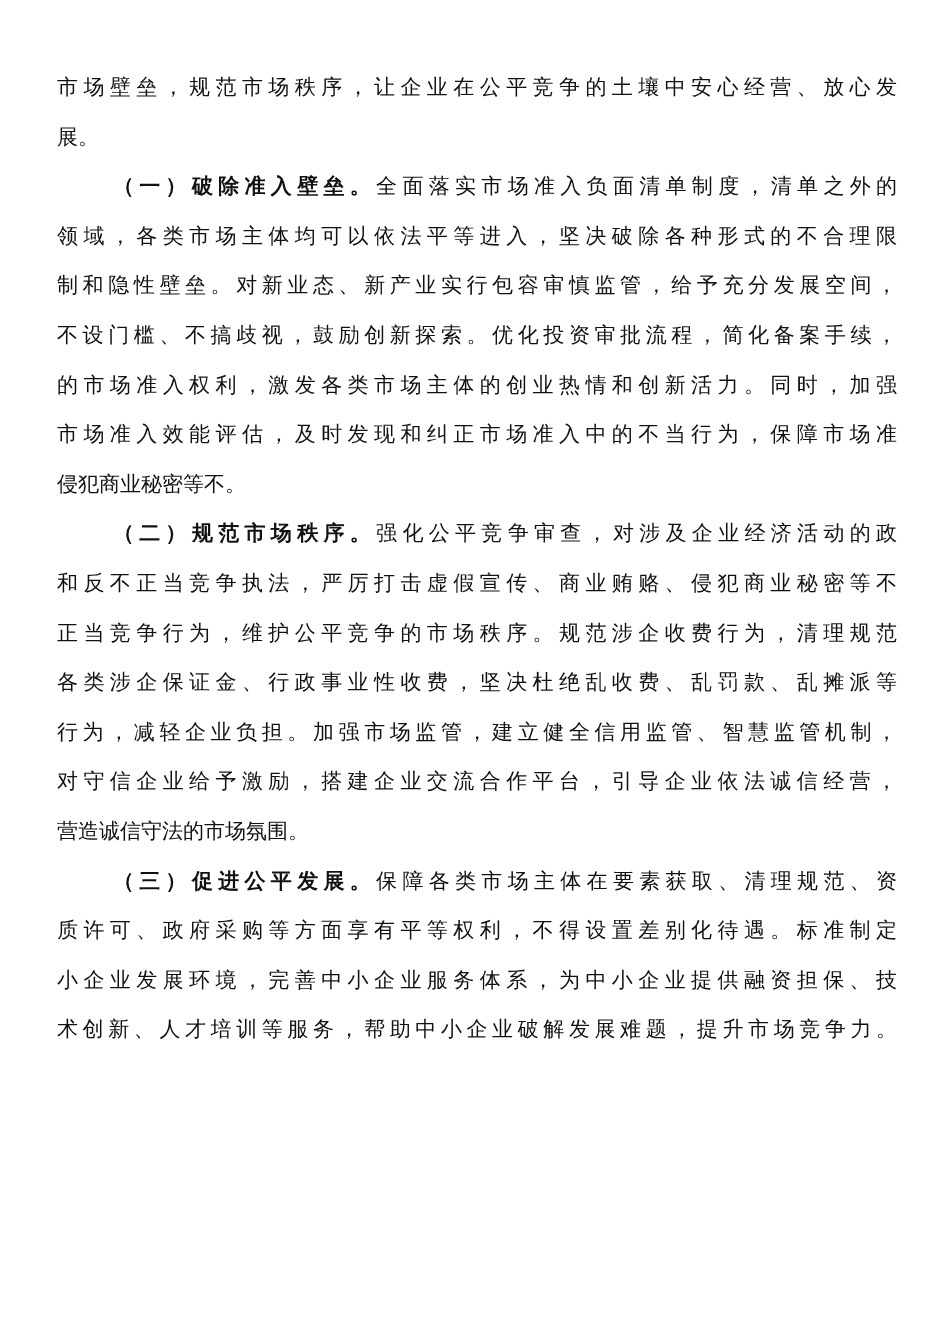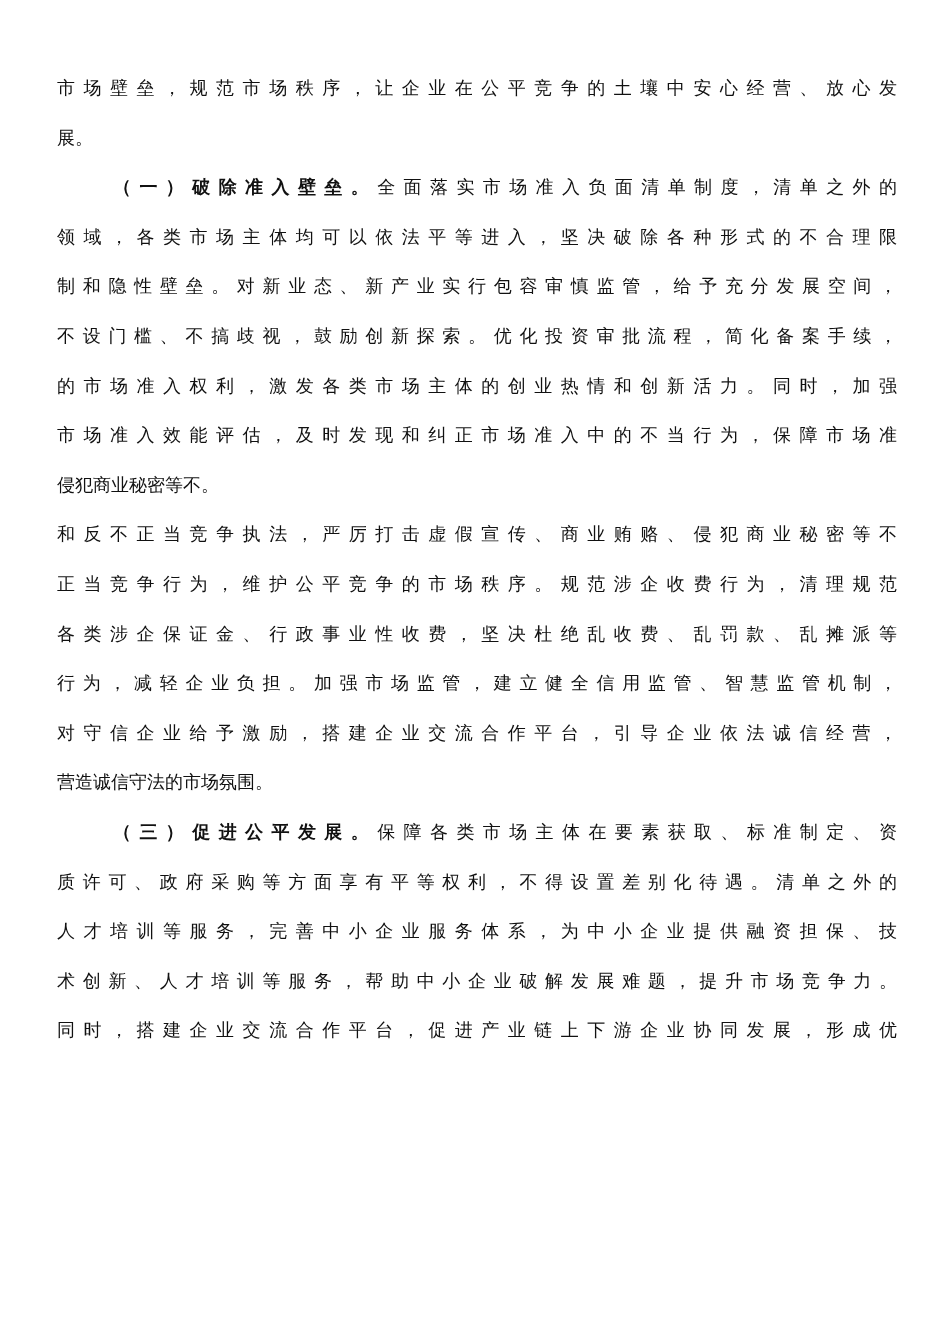--- a/index.html
+++ b/index.html
@@ -24,7 +24,7 @@
     .line {
       height: 49.6px;
       line-height: 49.6px;
-      font-size: 18px;
+      font-size: 21px;
       white-space: nowrap;
       letter-spacing: 0px;
     }

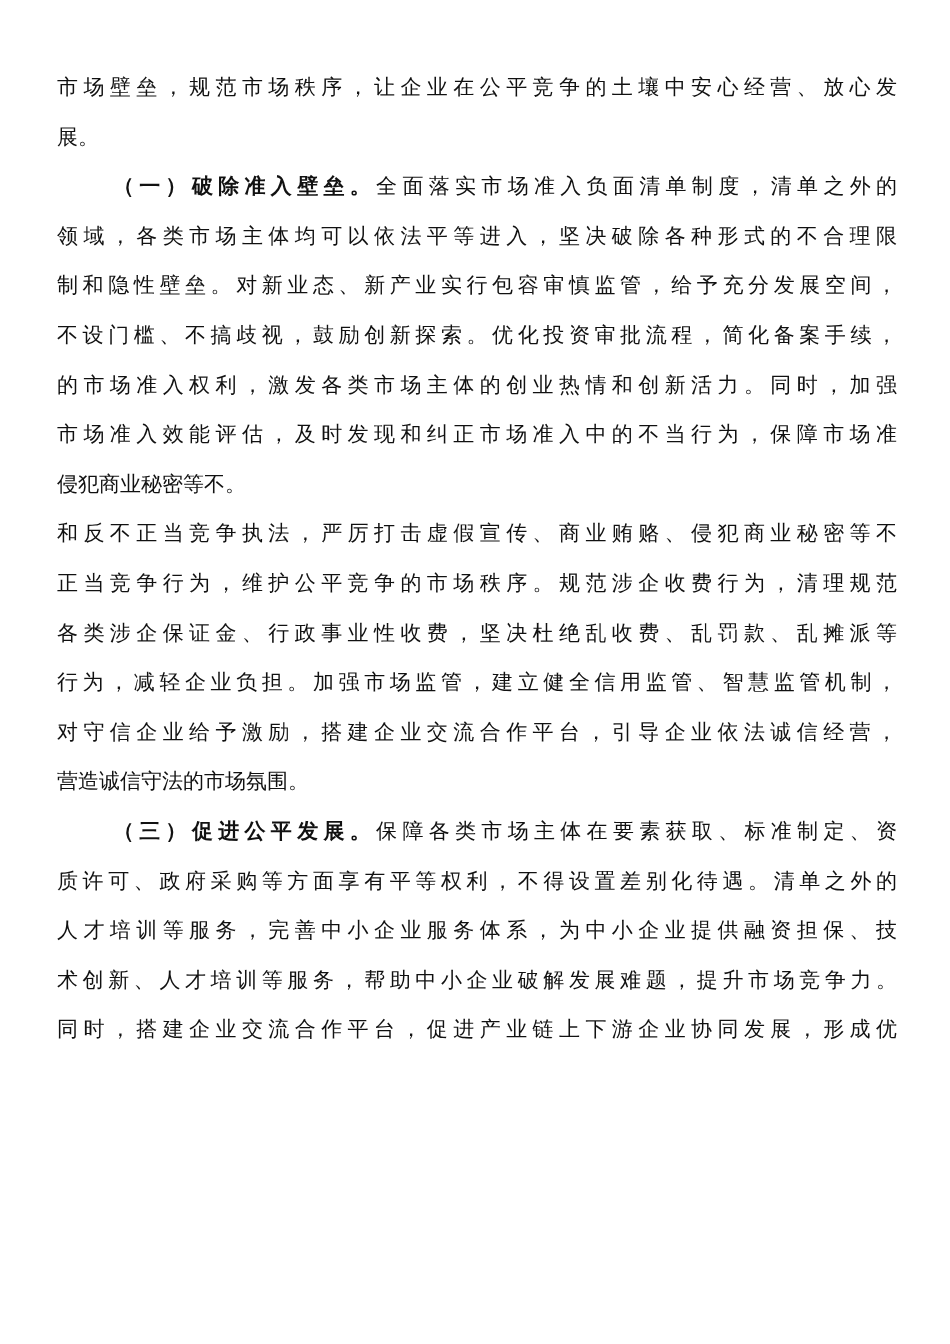--- a/index.html
+++ b/index.html
@@ -60,6 +60,7 @@
   </div>
 
   <div>
+    <div class="line justify indent"><span class="heading">（二）规范市场秩序。</span><span>强化公平竞争审查，对涉及企业经济活动的政</span></div>
     <div class="line justify">和反不正当竞争执法，严厉打击虚假宣传、商业贿赂、侵犯商业秘密等不</div>
     <div class="line justify">正当竞争行为，维护公平竞争的市场秩序。规范涉企收费行为，清理规范</div>
     <div class="line justify">各类涉企保证金、行政事业性收费，坚决杜绝乱收费、乱罚款、乱摊派等</div>

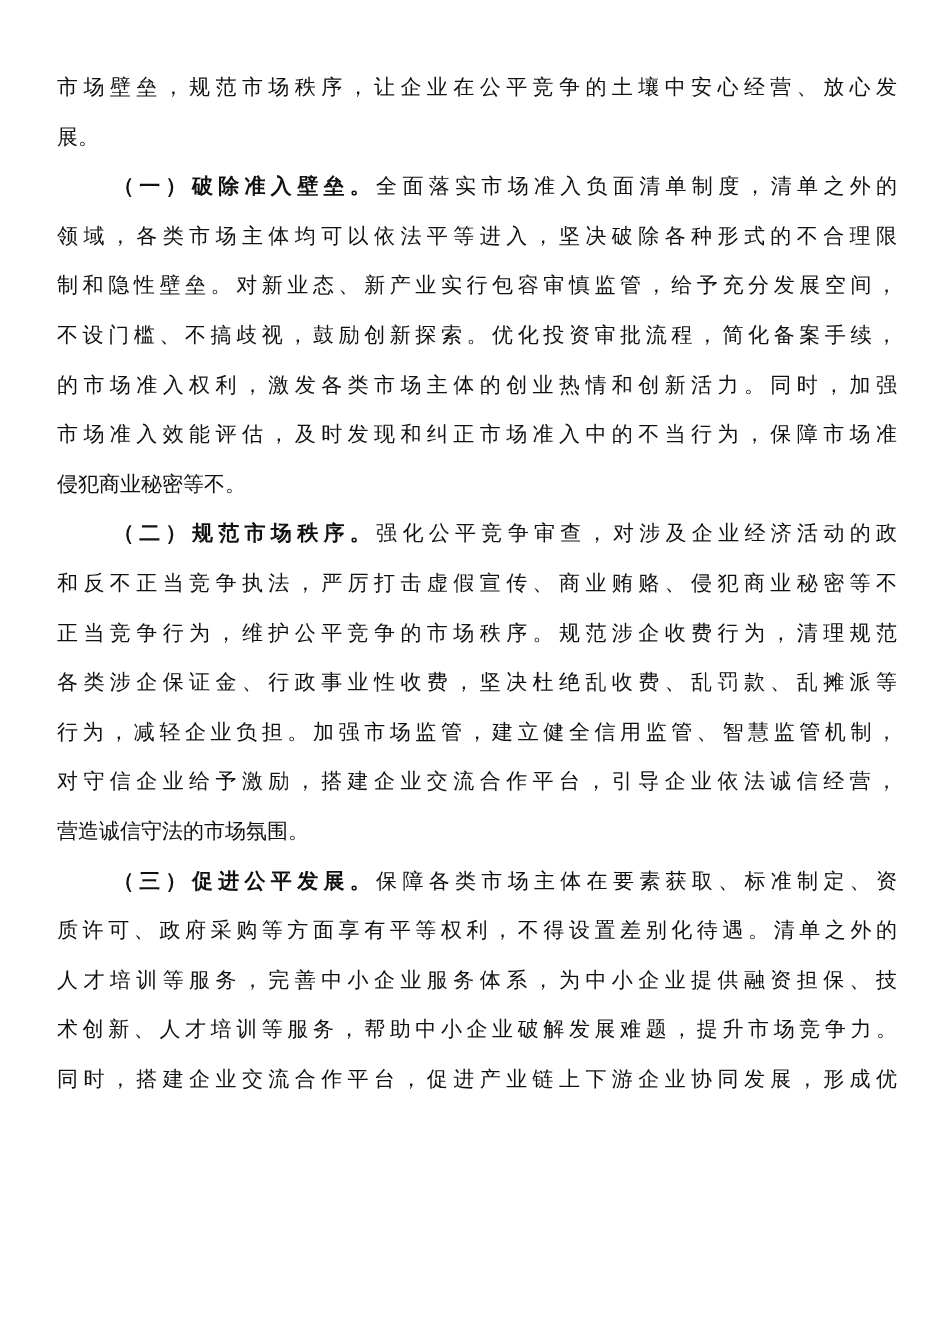--- a/index.html
+++ b/index.html
@@ -70,7 +70,7 @@
   </div>
 
   <div>
-    <div class="line justify indent"><span class="heading">（三）促进公平发展。</span><span>保障各类市场主体在要素获取、标准制定、资</span></div>
+    <div class="line justify indent"><span class="heading">（三）促进公平发展。</span><span>保障各类市场主体在要素获取、清理规范、资</span></div>
     <div class="line justify">质许可、政府采购等方面享有平等权利，不得设置差别化待遇。清单之外的</div>
     <div class="line justify">人才培训等服务，完善中小企业服务体系，为中小企业提供融资担保、技</div>
     <div class="line justify">术创新、人才培训等服务，帮助中小企业破解发展难题，提升市场竞争力。</div>

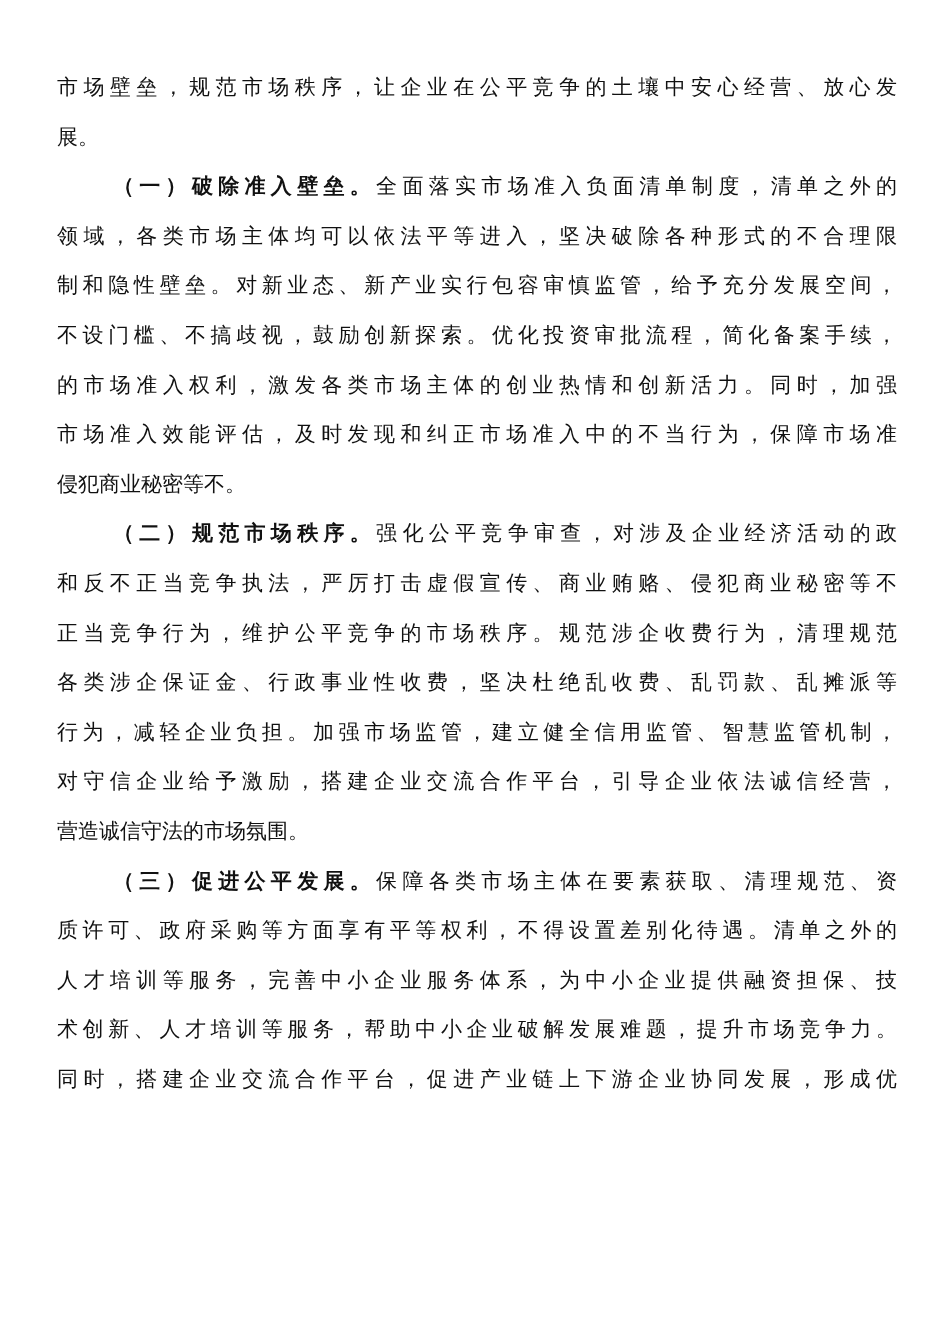--- a/index.html
+++ b/index.html
@@ -71,7 +71,7 @@
 
   <div>
     <div class="line justify indent"><span class="heading">（三）促进公平发展。</span><span>保障各类市场主体在要素获取、清理规范、资</span></div>
-    <div class="line justify">质许可、政府采购等方面享有平等权利，不得设置差别化待遇。清单之外的</div>
+    <div class="line justify">质许可、政府采购等方面享有平等权利，不得设置差别化待遇。标准制定</div>
     <div class="line justify">人才培训等服务，完善中小企业服务体系，为中小企业提供融资担保、技</div>
     <div class="line justify">术创新、人才培训等服务，帮助中小企业破解发展难题，提升市场竞争力。</div>
     <div class="line justify">同时，搭建企业交流合作平台，促进产业链上下游企业协同发展，形成优</div>

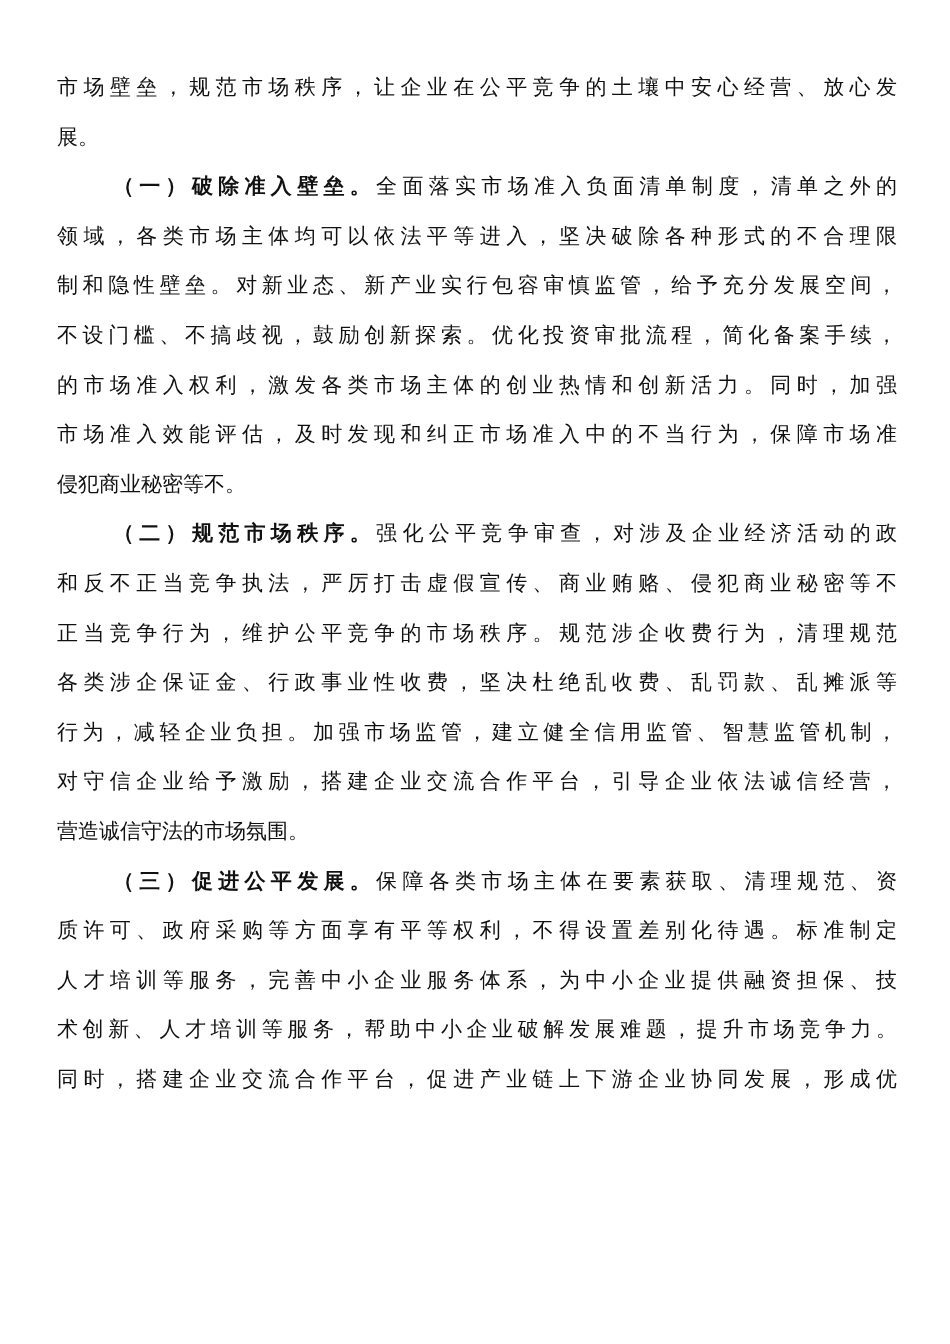--- a/index.html
+++ b/index.html
@@ -72,7 +72,7 @@
   <div>
     <div class="line justify indent"><span class="heading">（三）促进公平发展。</span><span>保障各类市场主体在要素获取、清理规范、资</span></div>
     <div class="line justify">质许可、政府采购等方面享有平等权利，不得设置差别化待遇。标准制定</div>
-    <div class="line justify">人才培训等服务，完善中小企业服务体系，为中小企业提供融资担保、技</div>
+    <div class="line justify">小企业发展环境，完善中小企业服务体系，为中小企业提供融资担保、技</div>
     <div class="line justify">术创新、人才培训等服务，帮助中小企业破解发展难题，提升市场竞争力。</div>
     <div class="line justify">同时，搭建企业交流合作平台，促进产业链上下游企业协同发展，形成优</div>
   </div>

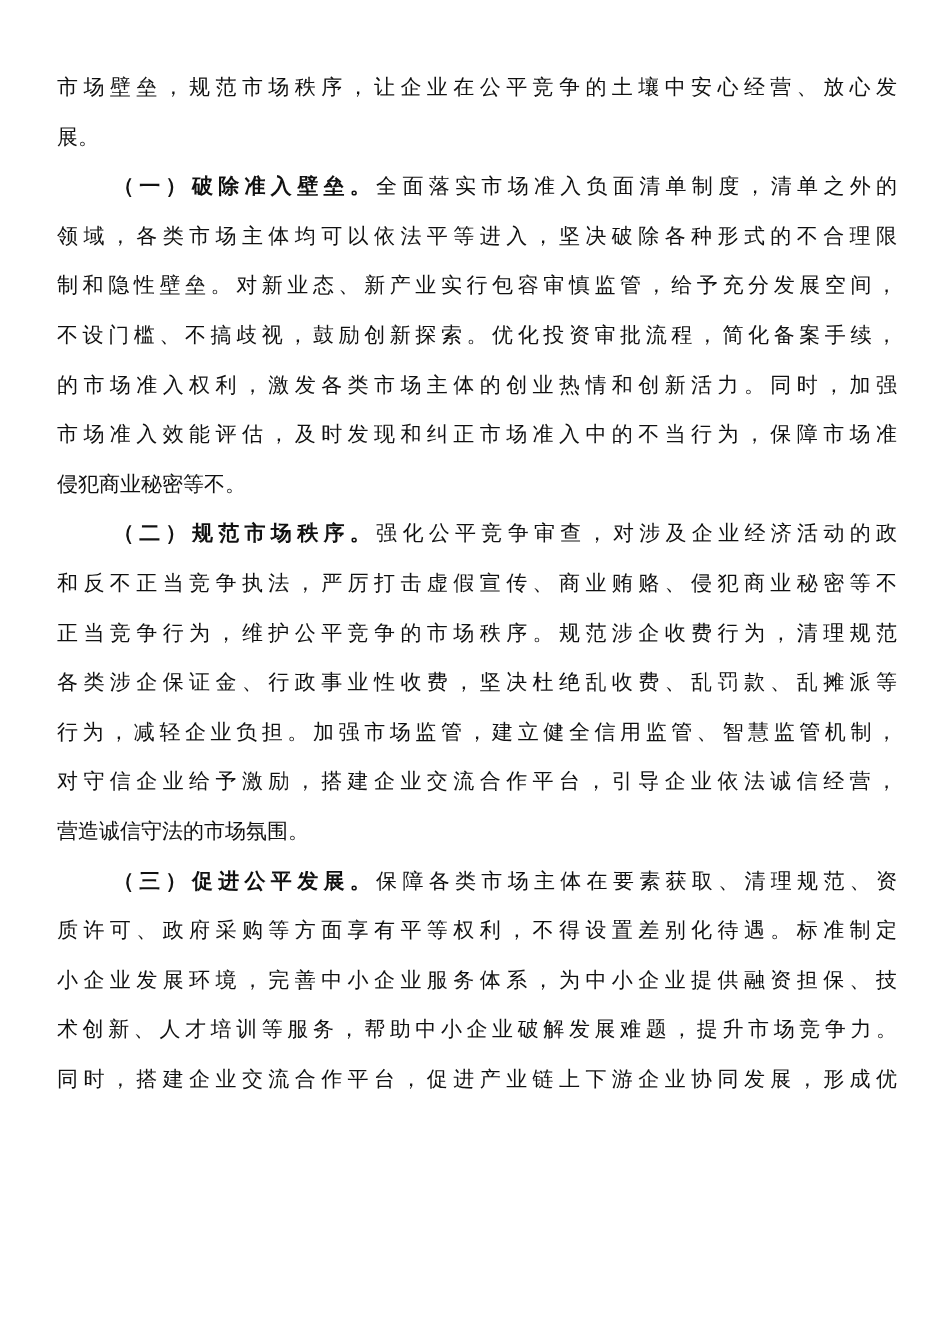--- a/index.html
+++ b/index.html
@@ -74,7 +74,6 @@
     <div class="line justify">质许可、政府采购等方面享有平等权利，不得设置差别化待遇。标准制定</div>
     <div class="line justify">小企业发展环境，完善中小企业服务体系，为中小企业提供融资担保、技</div>
     <div class="line justify">术创新、人才培训等服务，帮助中小企业破解发展难题，提升市场竞争力。</div>
-    <div class="line justify">同时，搭建企业交流合作平台，促进产业链上下游企业协同发展，形成优</div>
   </div>
 
 </div>

